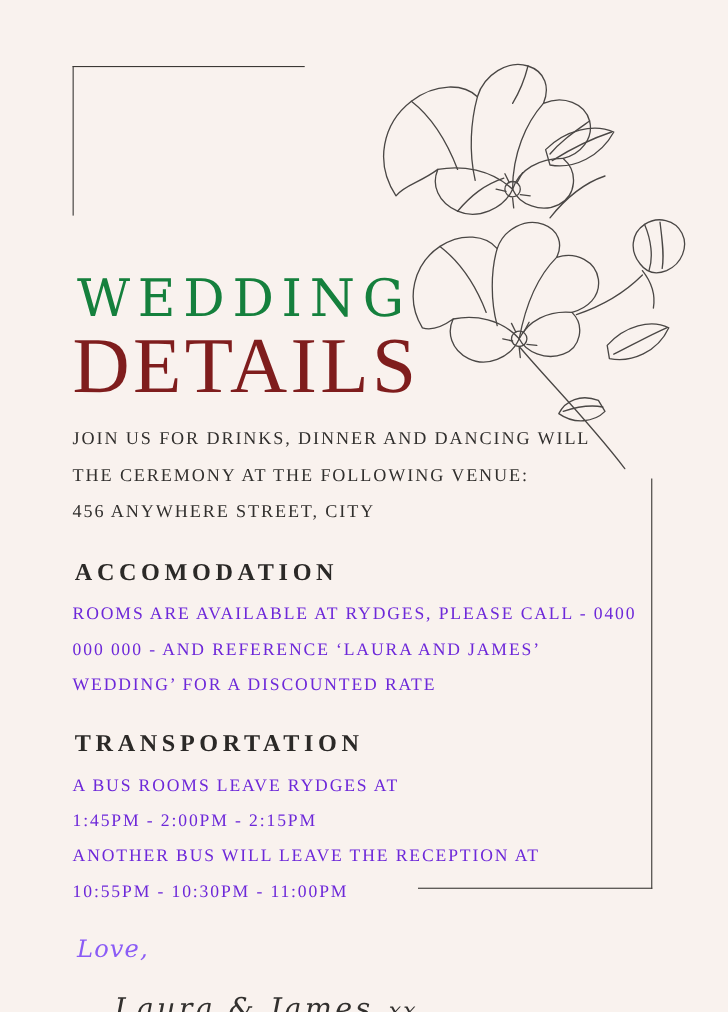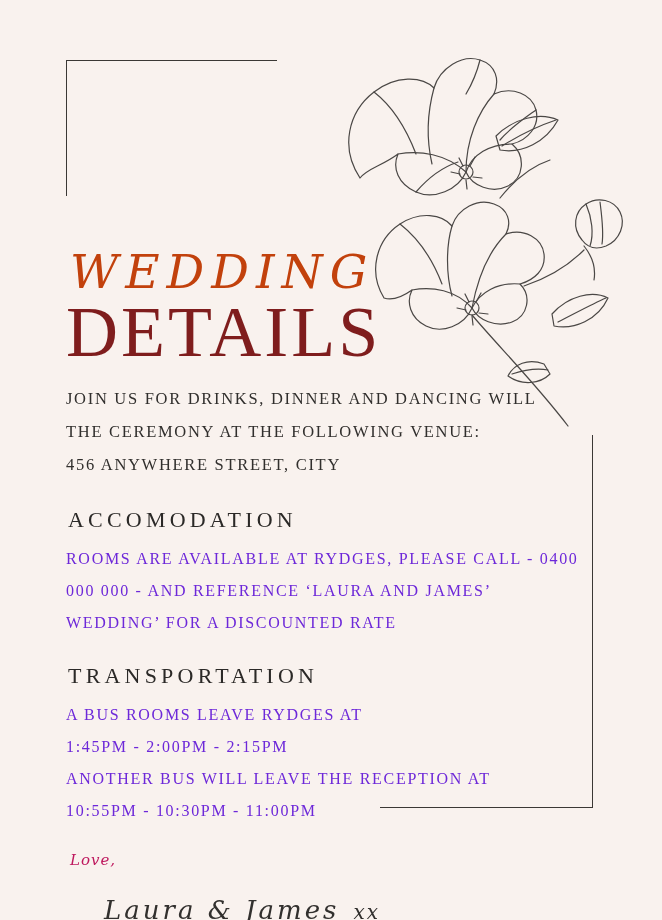--- a/index.html
+++ b/index.html
@@ -64,12 +64,11 @@
 
   .script-title {
     font-family: "DejaVu Serif", serif;
-    font-style: italic;
     font-size: 47px;
     letter-spacing: 7px;
     line-height: 1.0;
     font-weight: 400;
-    color: #c2410c;
+    color: #15803d;
     margin: 0 0 2px 4px;
   }
 

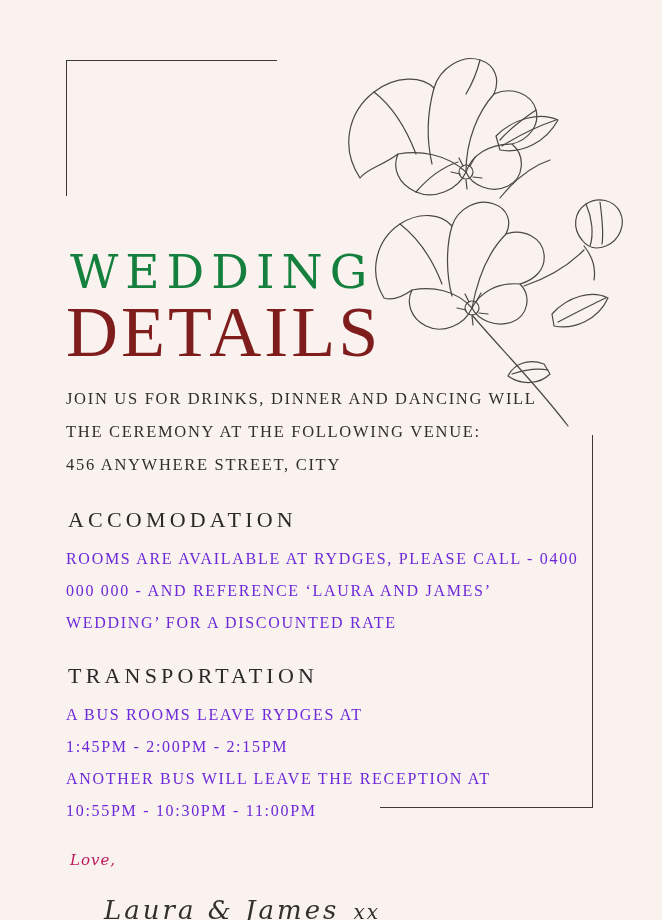--- a/index.html
+++ b/index.html
@@ -97,6 +97,7 @@
     line-height: 1.2;
     color: #2b2927;
     margin: 0 0 10px 2px;
+    font-weight: bold;
   }
 
   .section-body {

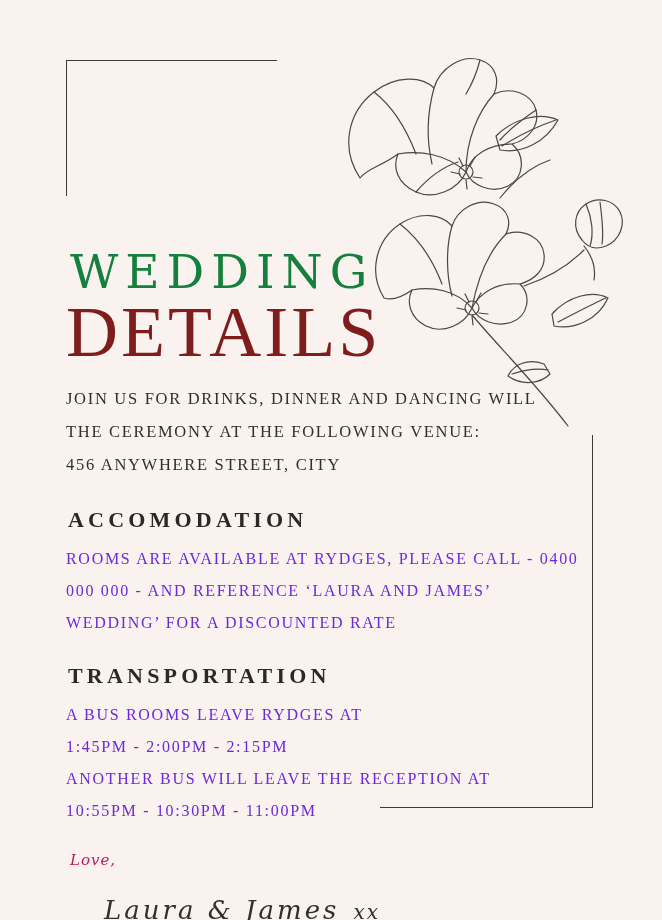--- a/index.html
+++ b/index.html
@@ -112,9 +112,9 @@
   .sign-love {
     font-family: "DejaVu Serif", serif;
     font-style: italic;
-    font-size: 15px;
+    font-size: 22px;
     letter-spacing: 1px;
-    color: #be185d;
+    color: #8b5cf6;
     margin: 6px 0 0 4px;
   }
   .sign-names {

